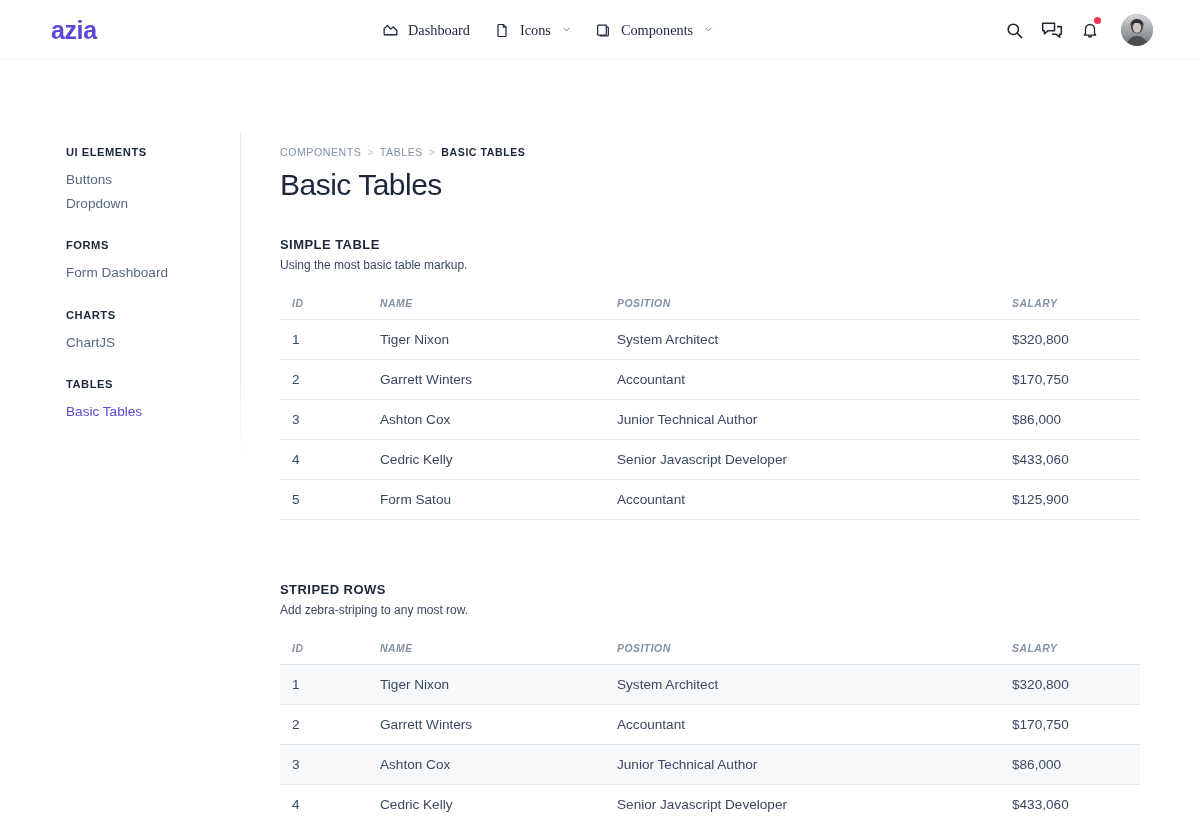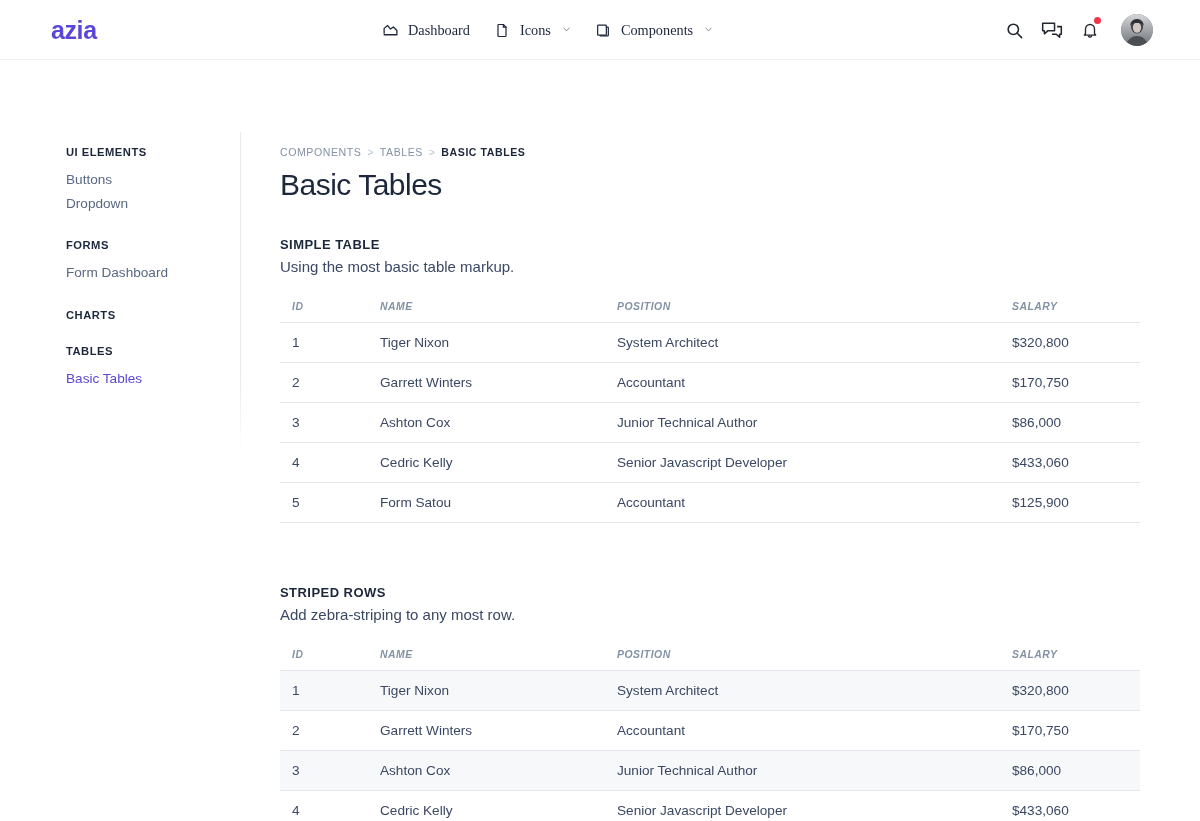--- a/index.html
+++ b/index.html
@@ -210,7 +210,7 @@
   }
 
   .section-desc {
-    font-size: 15px;
+    font-size: 12px;
     color: #3b4863;
     margin-bottom: 17px;
   }

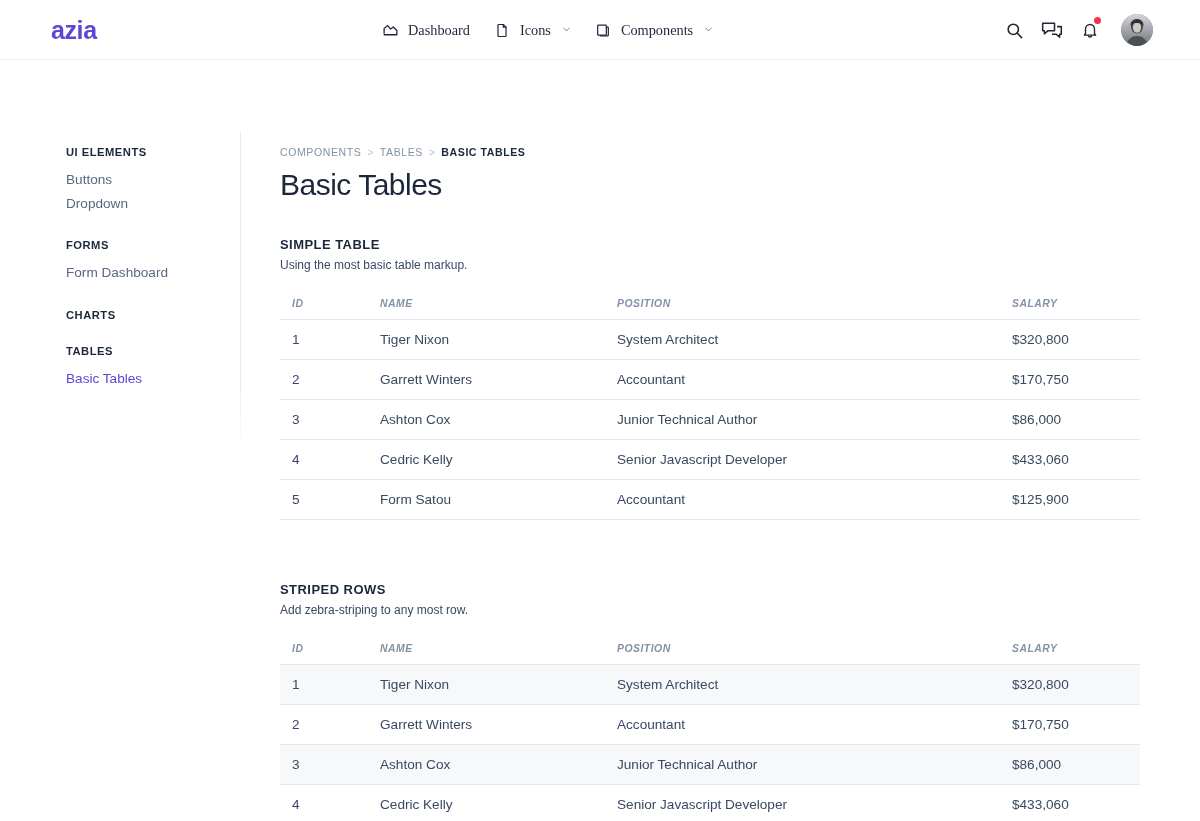--- a/index.html
+++ b/index.html
@@ -369,6 +369,7 @@
 
     <div class="side-group">
       <div class="side-label">CHARTS</div>
+      <a class="side-link">ChartJS</a>
     </div>
 
     <div class="side-group">

